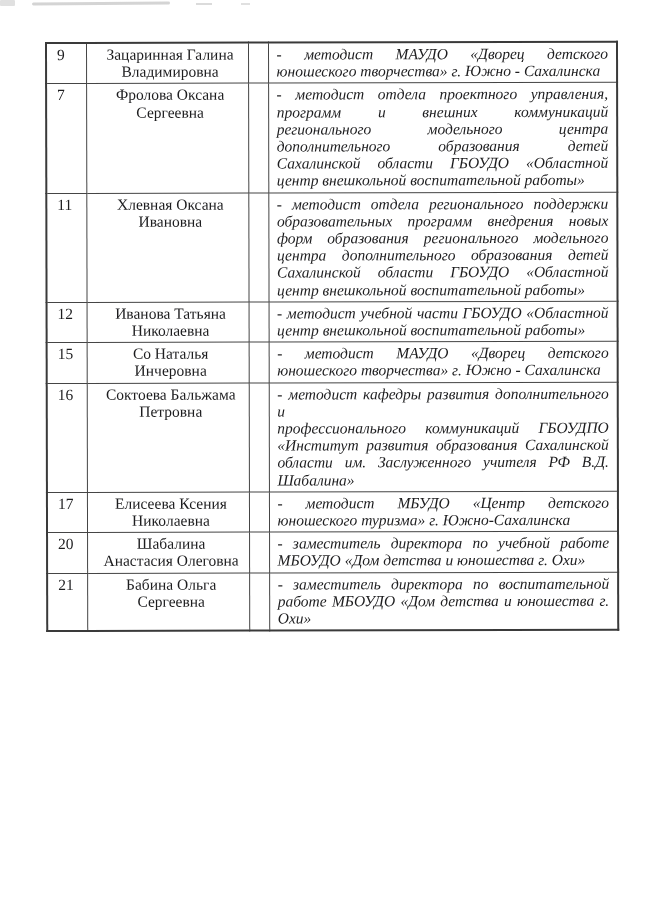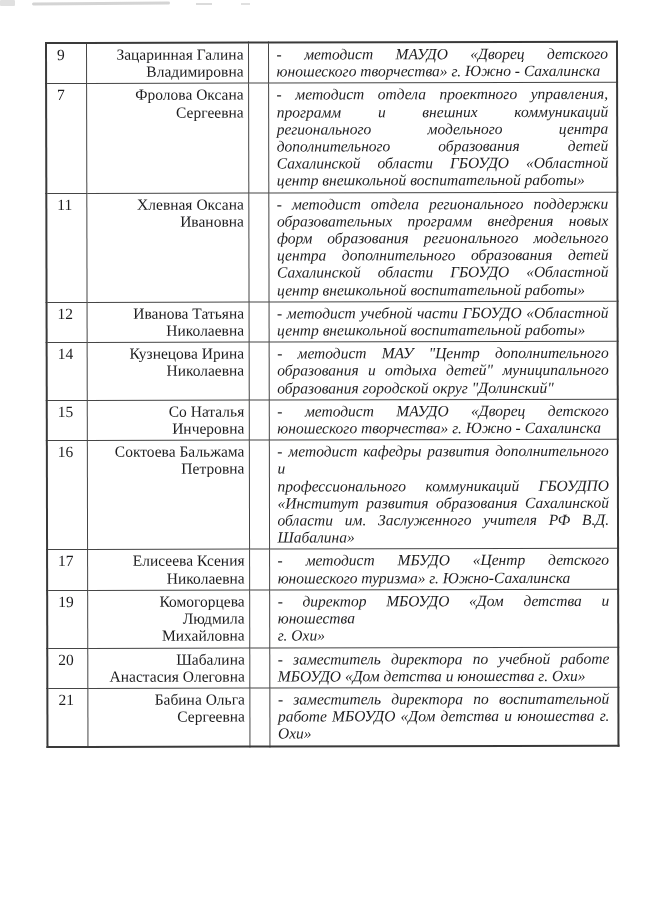--- a/index.html
+++ b/index.html
@@ -49,7 +49,7 @@
   td.c-num{padding-left:10px;}
   td.c-name{padding-left:10px;padding-right:4px;}
   td.c-spacer{padding:0;}
-  .nline{text-align:right;}
+  .nline{text-align:center;}
   .jline{text-align:justify;text-align-last:justify;font-style:italic;}
   .jline:last-child{text-align-last:left;}
 </style>

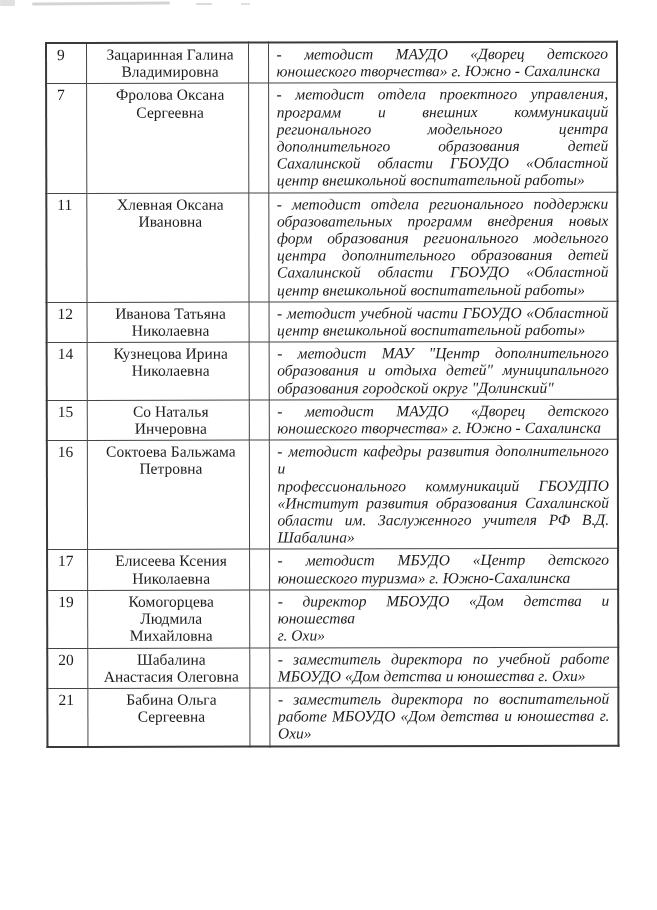--- a/index.html
+++ b/index.html
@@ -131,19 +131,6 @@
   </tr>
 
 
-  <tr>
-    <td class="c-num">14</td>
-    <td class="c-name">
-            <div class="nline">Кузнецова Ирина</div>
-            <div class="nline">Николаевна</div>
-          </td>
-    <td class="c-spacer"></td>
-    <td class="c-pos">
-            <div class="jline">- методист МАУ "Центр дополнительного</div>
-            <div class="jline">образования и отдыха детей" муниципального</div>
-            <div class="jline">образования городской округ "Долинский"</div>
-          </td>
-  </tr>
 
   <tr>
     <td class="c-num">15</td>

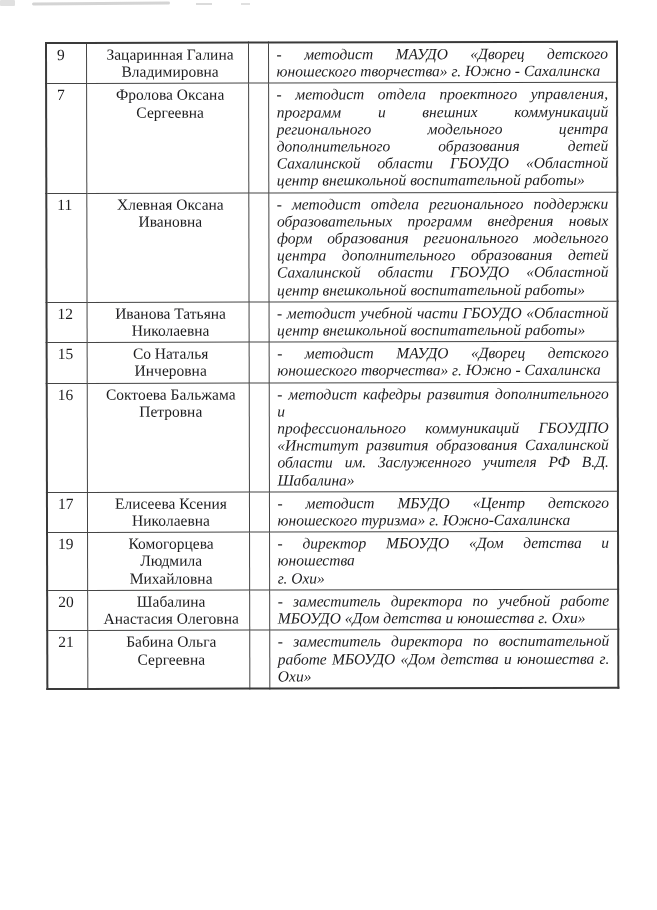--- a/index.html
+++ b/index.html
@@ -175,19 +175,6 @@
   </tr>
 
 
-  <tr>
-    <td class="c-num">19</td>
-    <td class="c-name">
-            <div class="nline">Комогорцева</div>
-            <div class="nline">Людмила</div>
-            <div class="nline">Михайловна</div>
-          </td>
-    <td class="c-spacer"></td>
-    <td class="c-pos">
-            <div class="jline">- директор МБОУДО «Дом детства и юношества</div>
-            <div class="jline">г. Охи»</div>
-          </td>
-  </tr>
 
   <tr>
     <td class="c-num">20</td>

